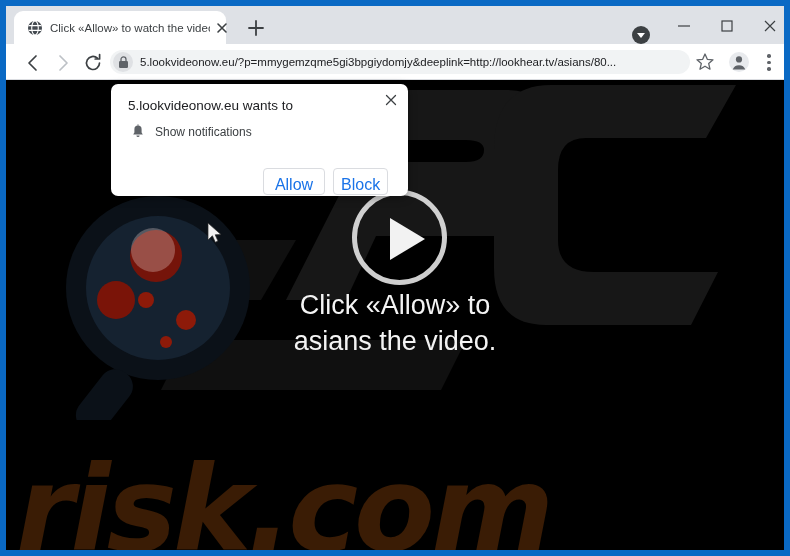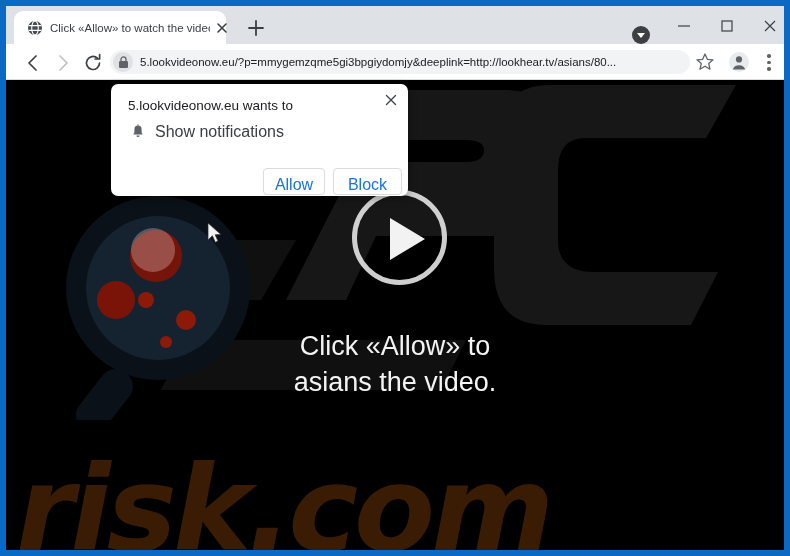--- a/index.html
+++ b/index.html
@@ -273,7 +273,7 @@
   #perm-row-label {
     position: absolute;
     left: 44px; top: 40px;
-    font-size: 16px;
+    font-size: 12px;
     color: #3c4043;
     line-height: 16px;
   }

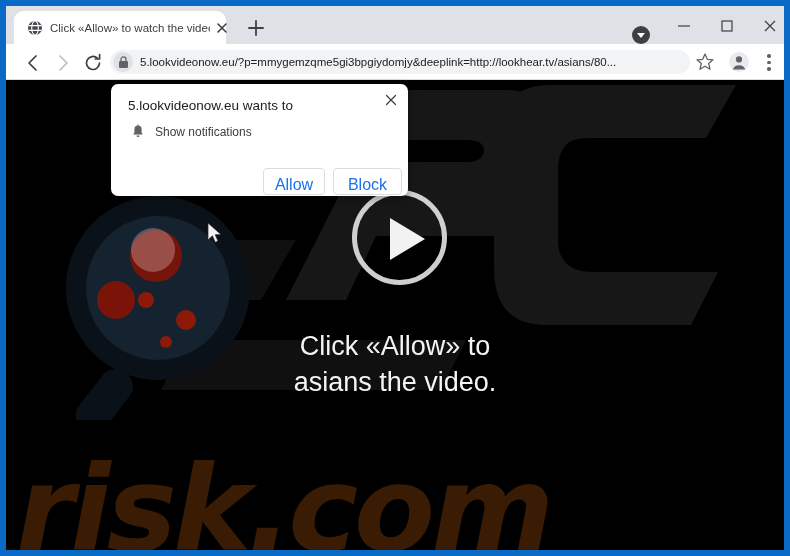--- a/index.html
+++ b/index.html
@@ -291,7 +291,7 @@
     padding: 7px;
   }
   #btn-allow { left: 152px; width: 62px; }
-  #btn-block { left: 222px; width: 69px; }
+  #btn-block { left: 222px; width: 55px; }
 </style>
 </head>
 <body>

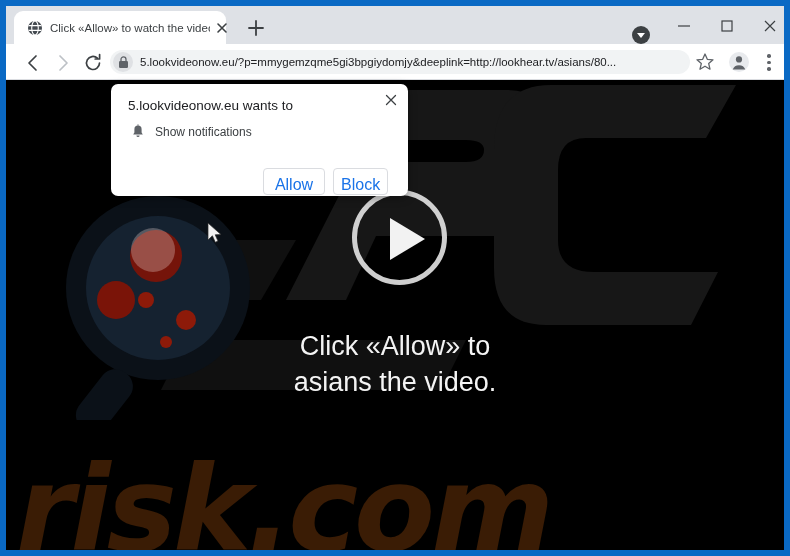--- a/index.html
+++ b/index.html
@@ -232,7 +232,6 @@
     font-size: 27px;
     line-height: 36px;
     font-family: "Liberation Sans", sans-serif;
-    margin-top: 41px;
   }
 
   

